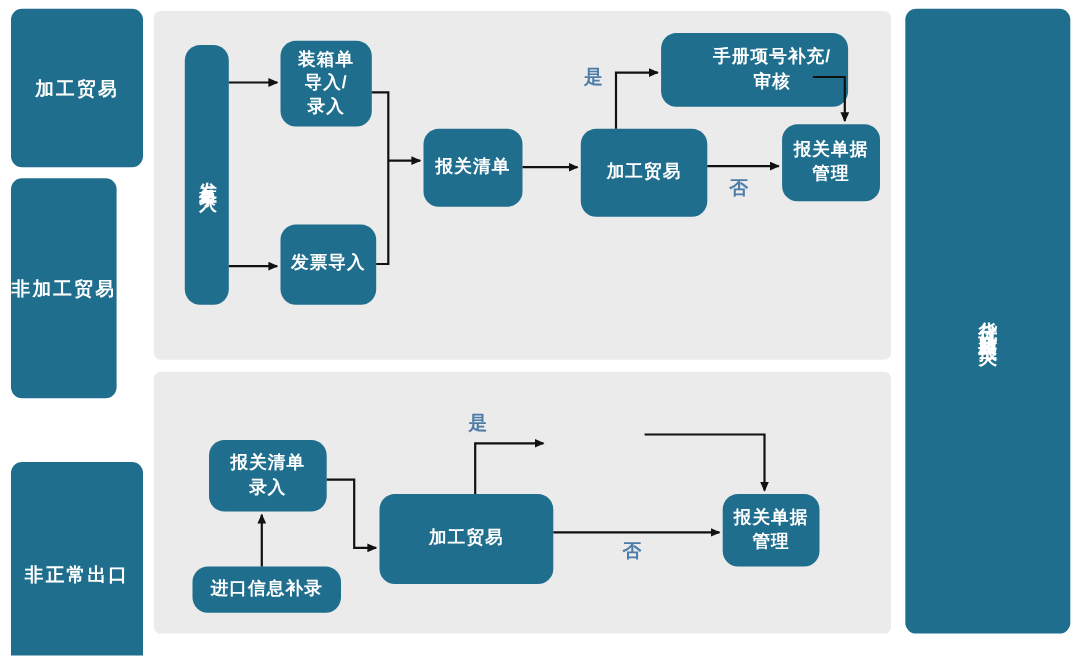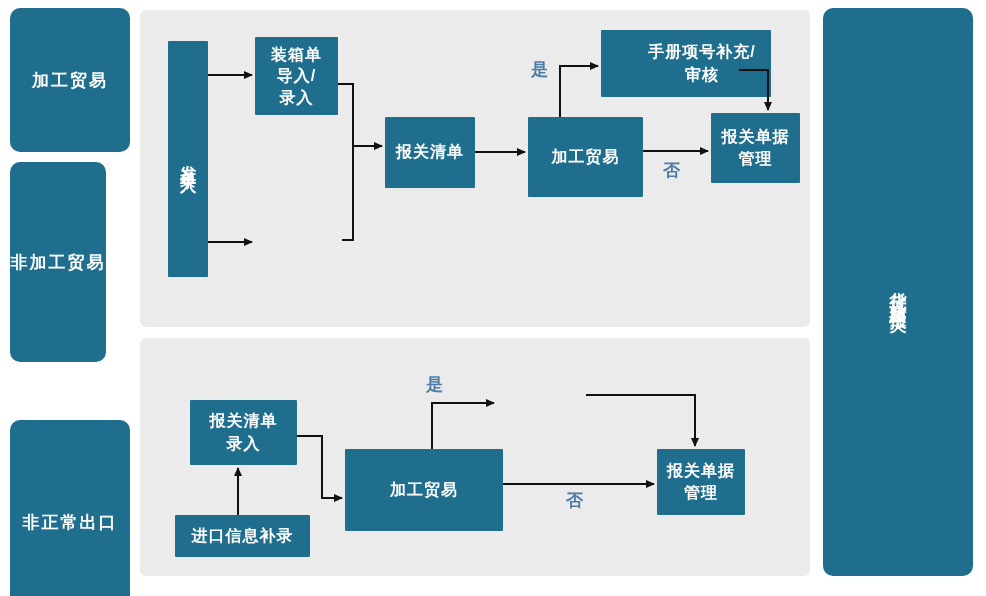--- a/index.html
+++ b/index.html
@@ -43,7 +43,7 @@
   .node{
     position:absolute;
     background:var(--node);
-    border-radius:1px;
+    border-radius:14px;
     color:#fff;
     font-weight:bold;
     font-size:16px;

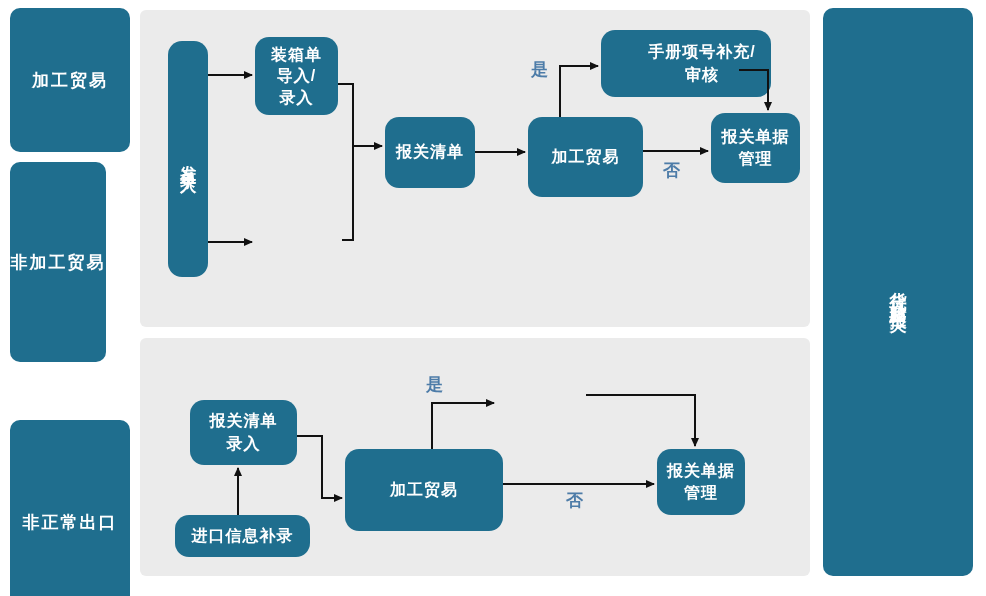--- a/index.html
+++ b/index.html
@@ -92,6 +92,7 @@
   <div class="node" style="left:255px;top:37px;width:83px;height:78px;line-height:1.35;">装箱单
 导入/
 录入</div>
+  <div class="node" style="left:255px;top:204px;width:87px;height:73px;">发票导入</div>
   <div class="node" style="left:385px;top:117px;width:90px;height:71px;">报关清单</div>
   <div class="node" style="left:528px;top:117px;width:115px;height:80px;">加工贸易</div>
   <div class="node" style="left:601px;top:30px;width:138px;height:67px;padding-left:32px;">手册项号补充/

